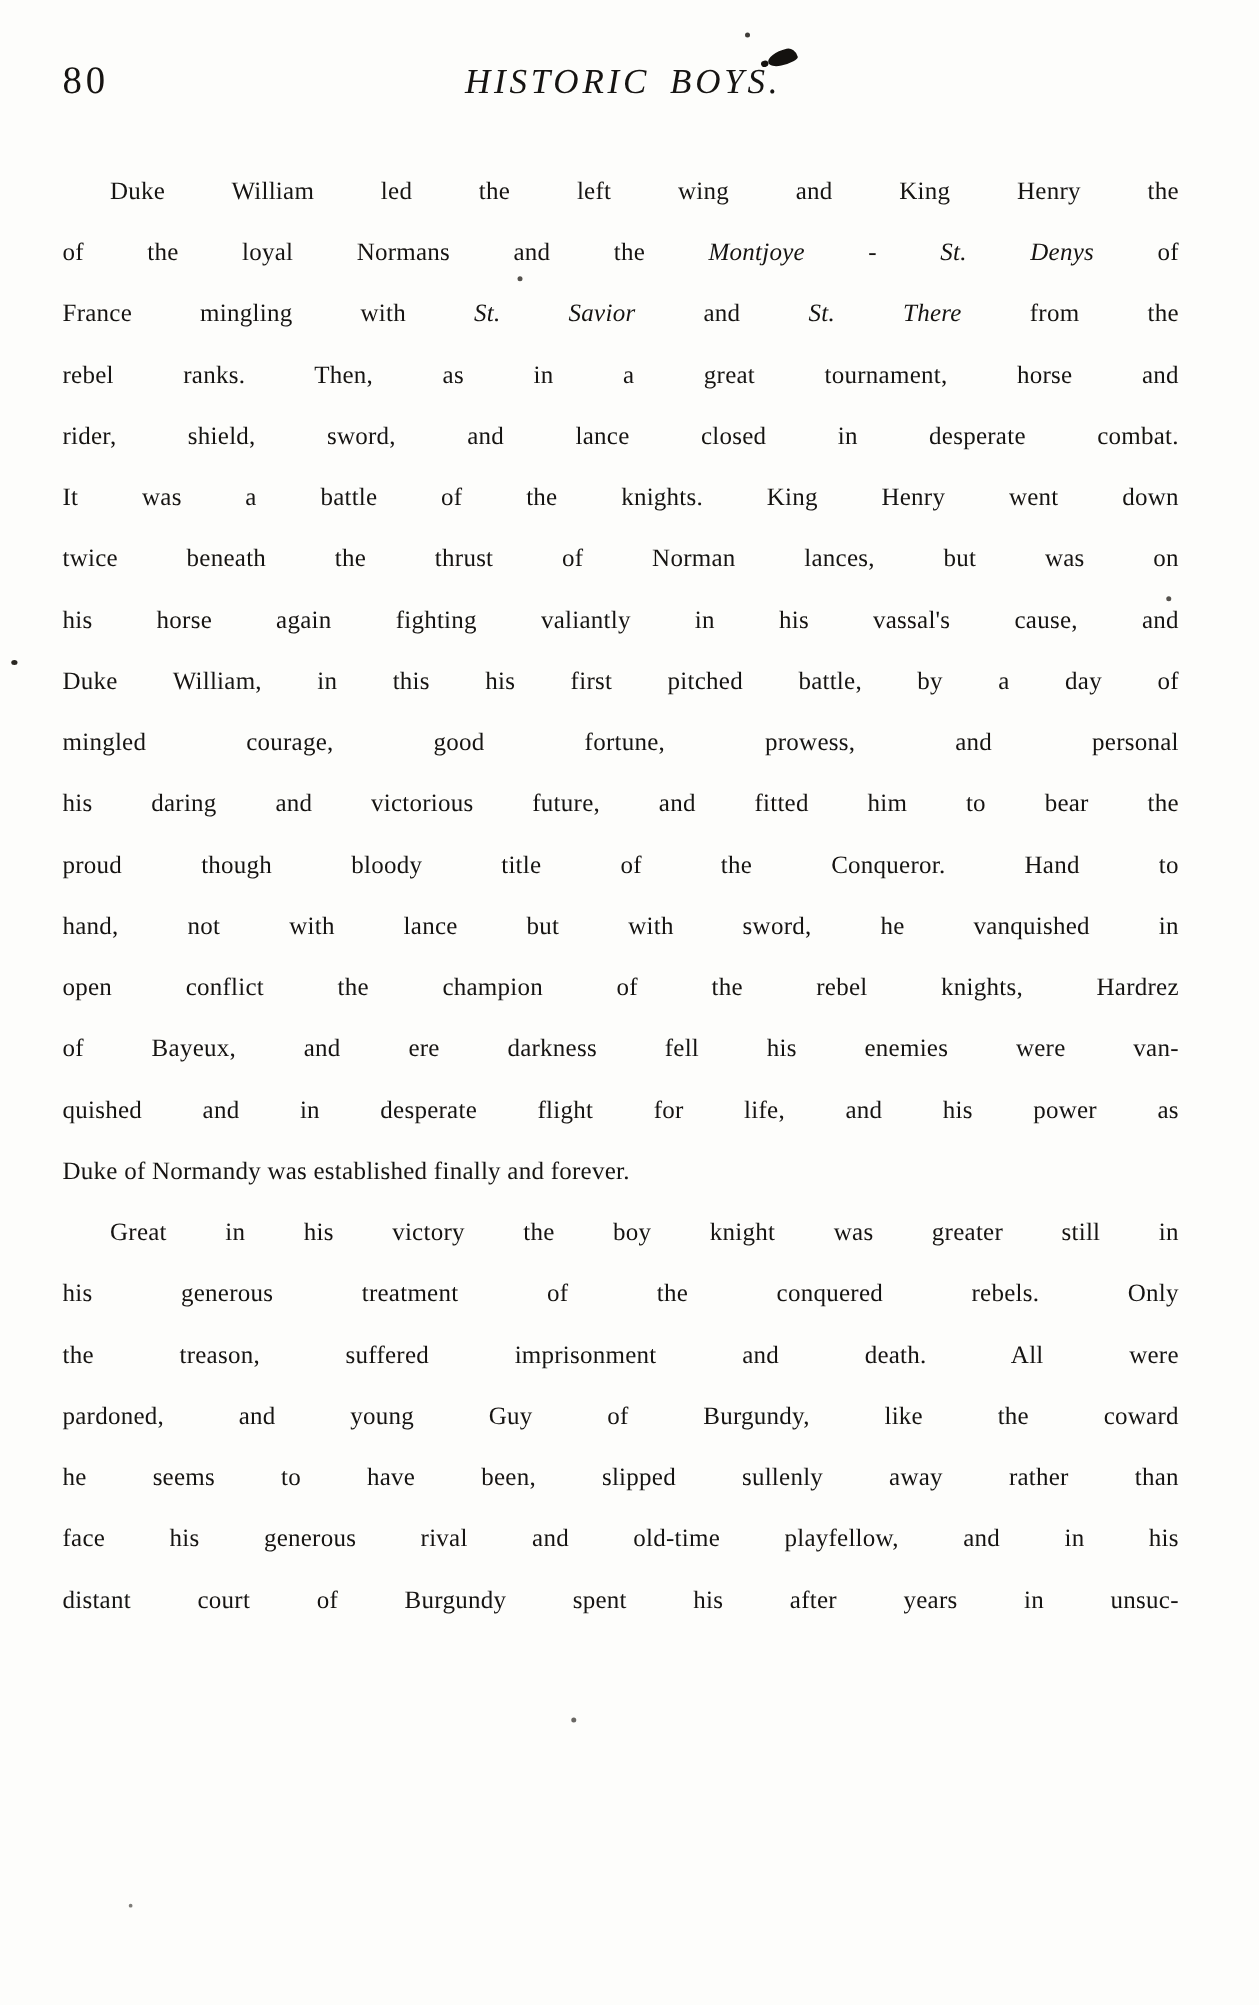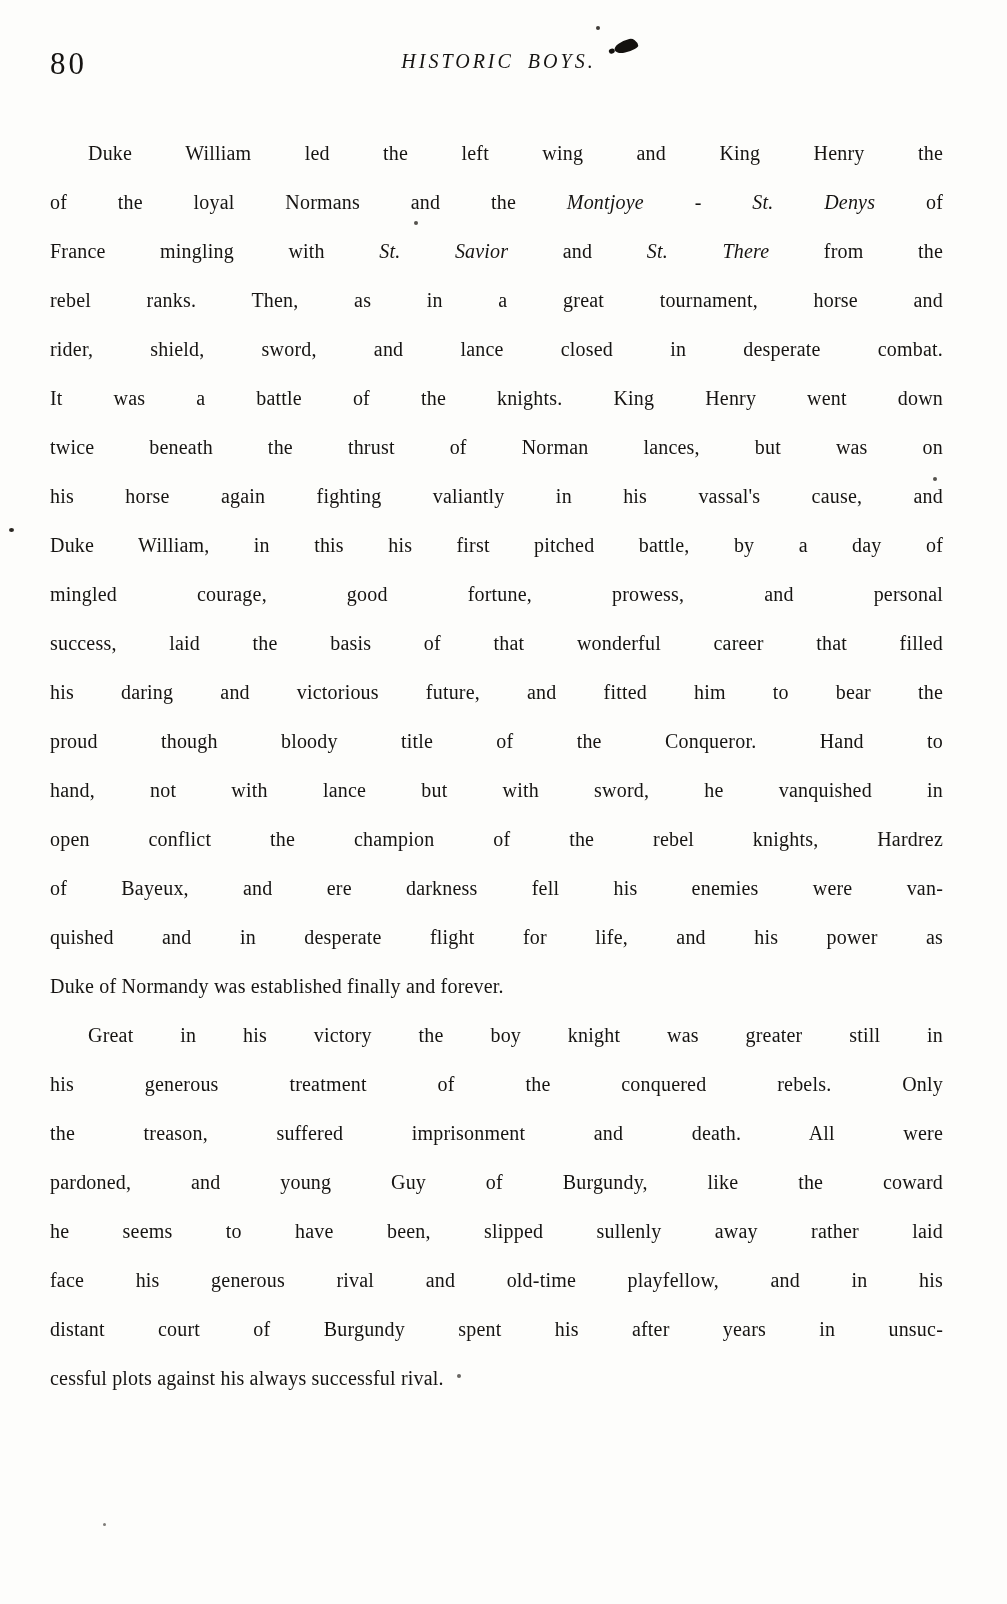--- a/index.html
+++ b/index.html
@@ -39,7 +39,7 @@
     top: 50px;
     text-align: center;
     font-style: italic;
-    font-size: 20px;
+    font-size: 28px;
     letter-spacing: 3px;
     word-spacing: 6px;
   }

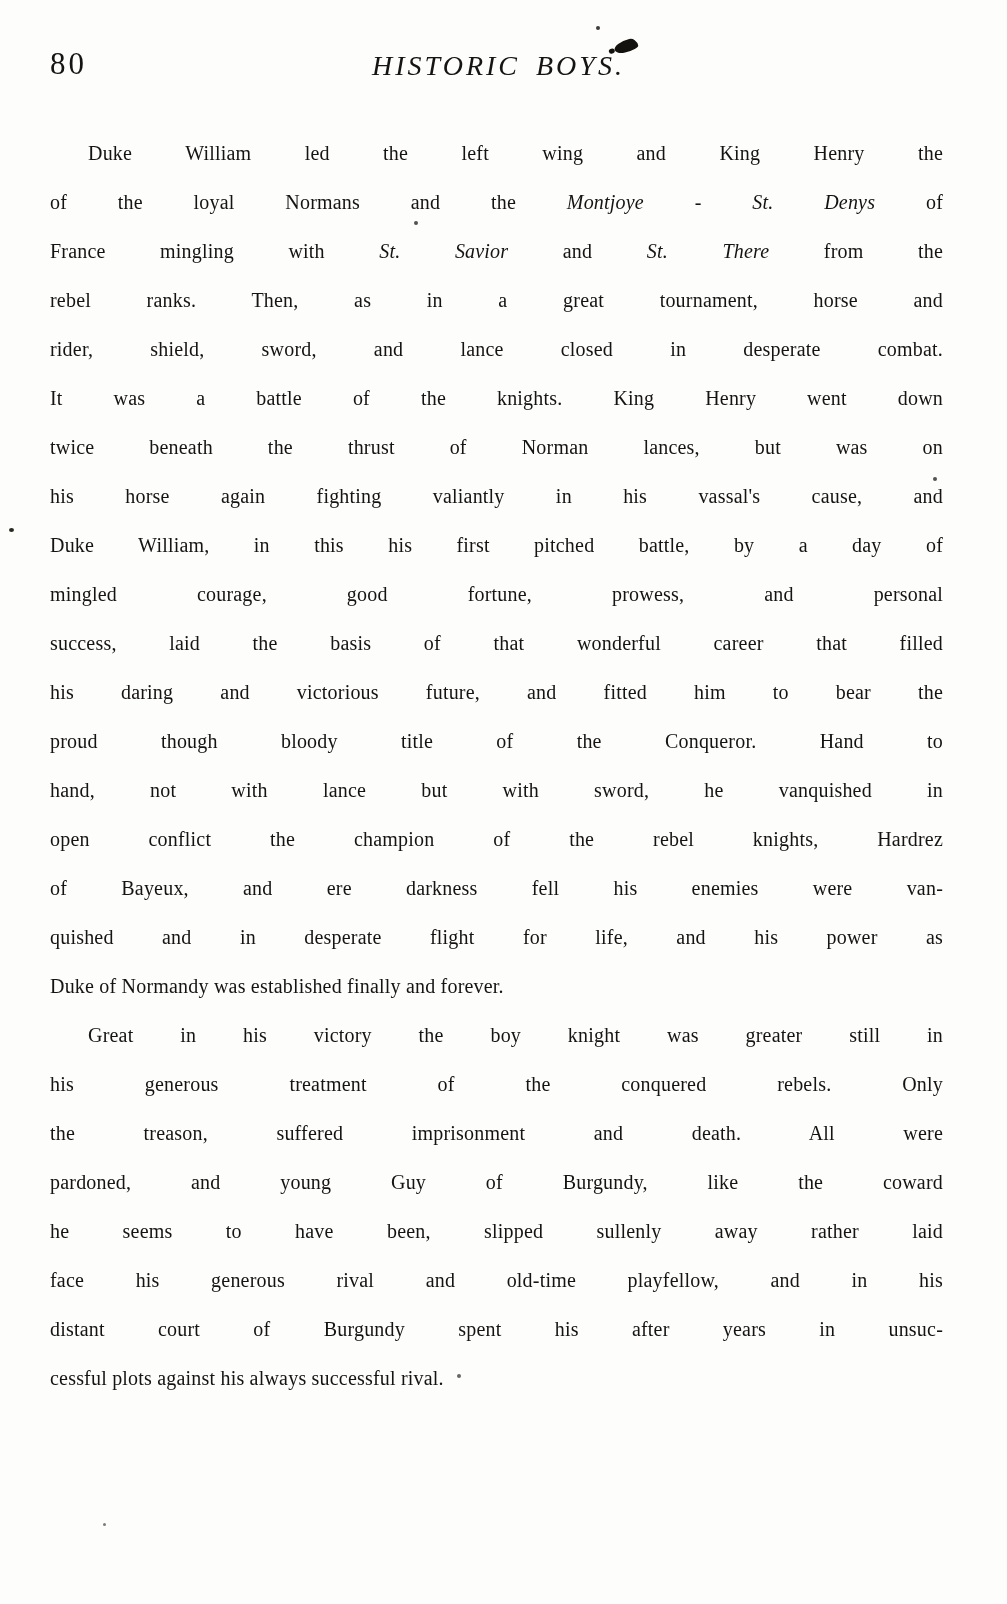--- a/index.html
+++ b/index.html
@@ -119,7 +119,6 @@
         <div class="line justify">his horse again fighting valiantly in his vassal's cause, and</div>
         <div class="line justify">Duke William, in this his first pitched battle, by a day of</div>
         <div class="line justify">mingled courage, good fortune, prowess, and personal</div>
-        <div class="line justify">success, laid the basis of that wonderful career that filled</div>
         <div class="line justify">his daring and victorious future, and fitted him to bear the</div>
         <div class="line justify">proud though bloody title of the Conqueror.  Hand to</div>
         <div class="line justify">hand, not with lance but with sword, he vanquished in</div>

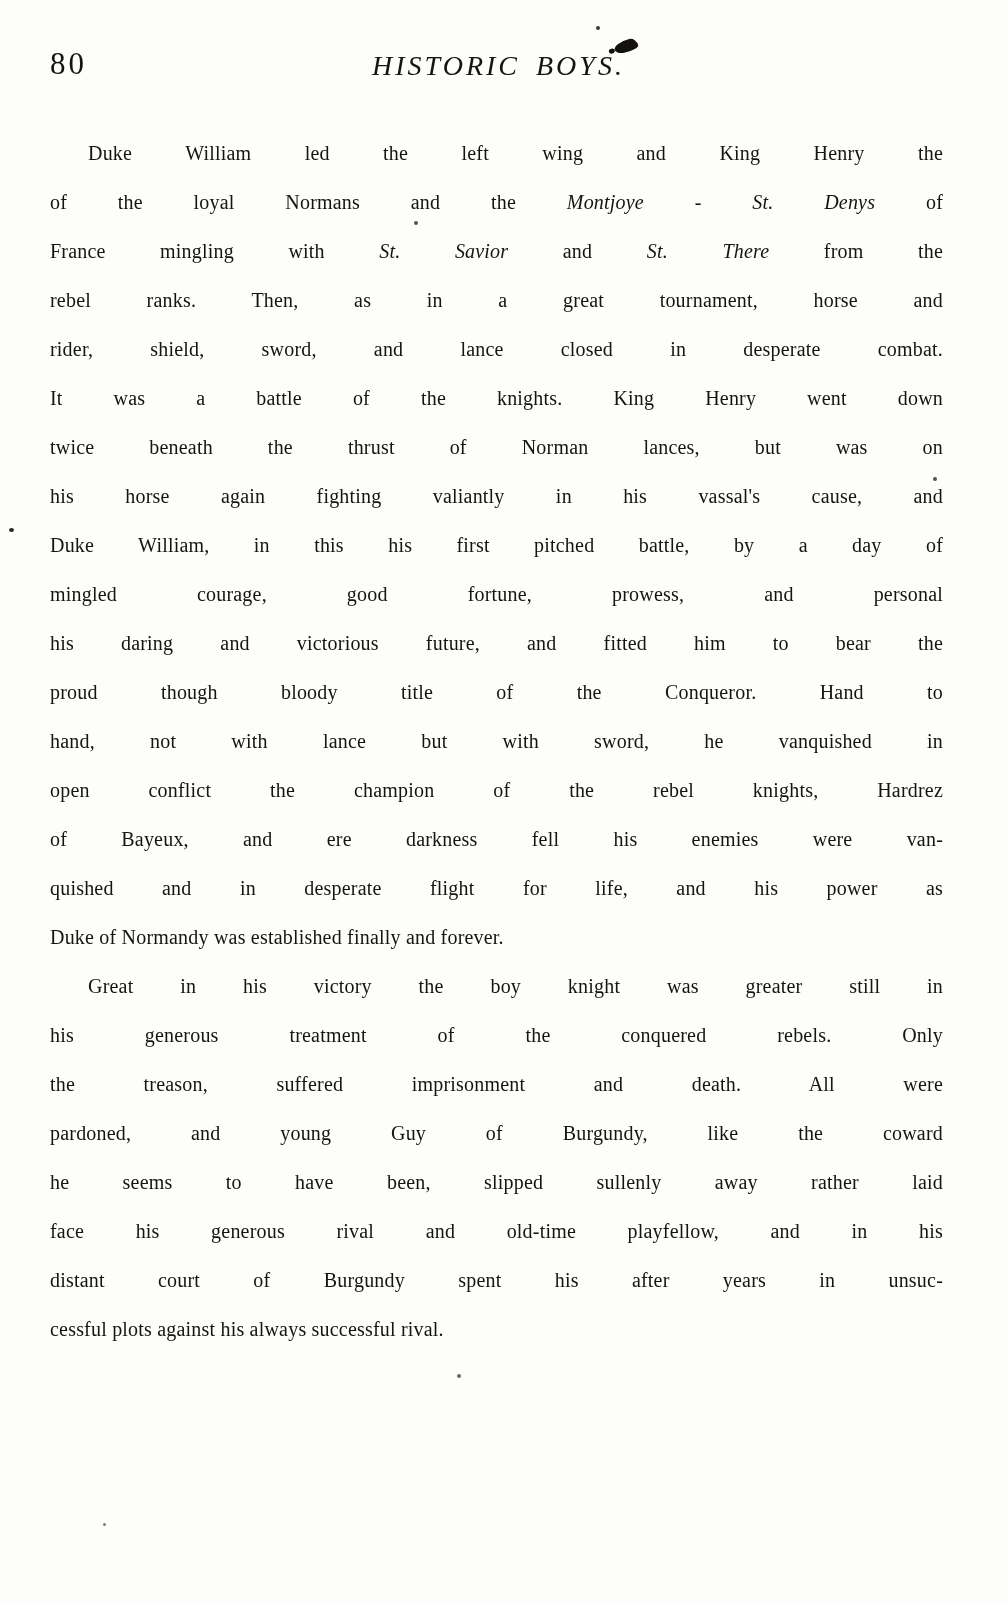--- a/index.html
+++ b/index.html
@@ -132,7 +132,7 @@
         <div class="line justify">his generous treatment of the conquered rebels.  Only</div>
         <div class="line justify">the treason, suffered imprisonment and death.  All were</div>
         <div class="line justify">pardoned, and young Guy of Burgundy, like the coward</div>
-        <div class="line justify">he seems to have been, slipped sullenly away rather laid</div>
+        <div class="line justify">he seems to have been, slipped sullenly away rather than</div>
         <div class="line justify">face his generous rival and old-time playfellow, and in his</div>
         <div class="line justify">distant court of Burgundy spent his after years in unsuc-</div>
         <div class="line">cessful plots against his always successful rival.</div>

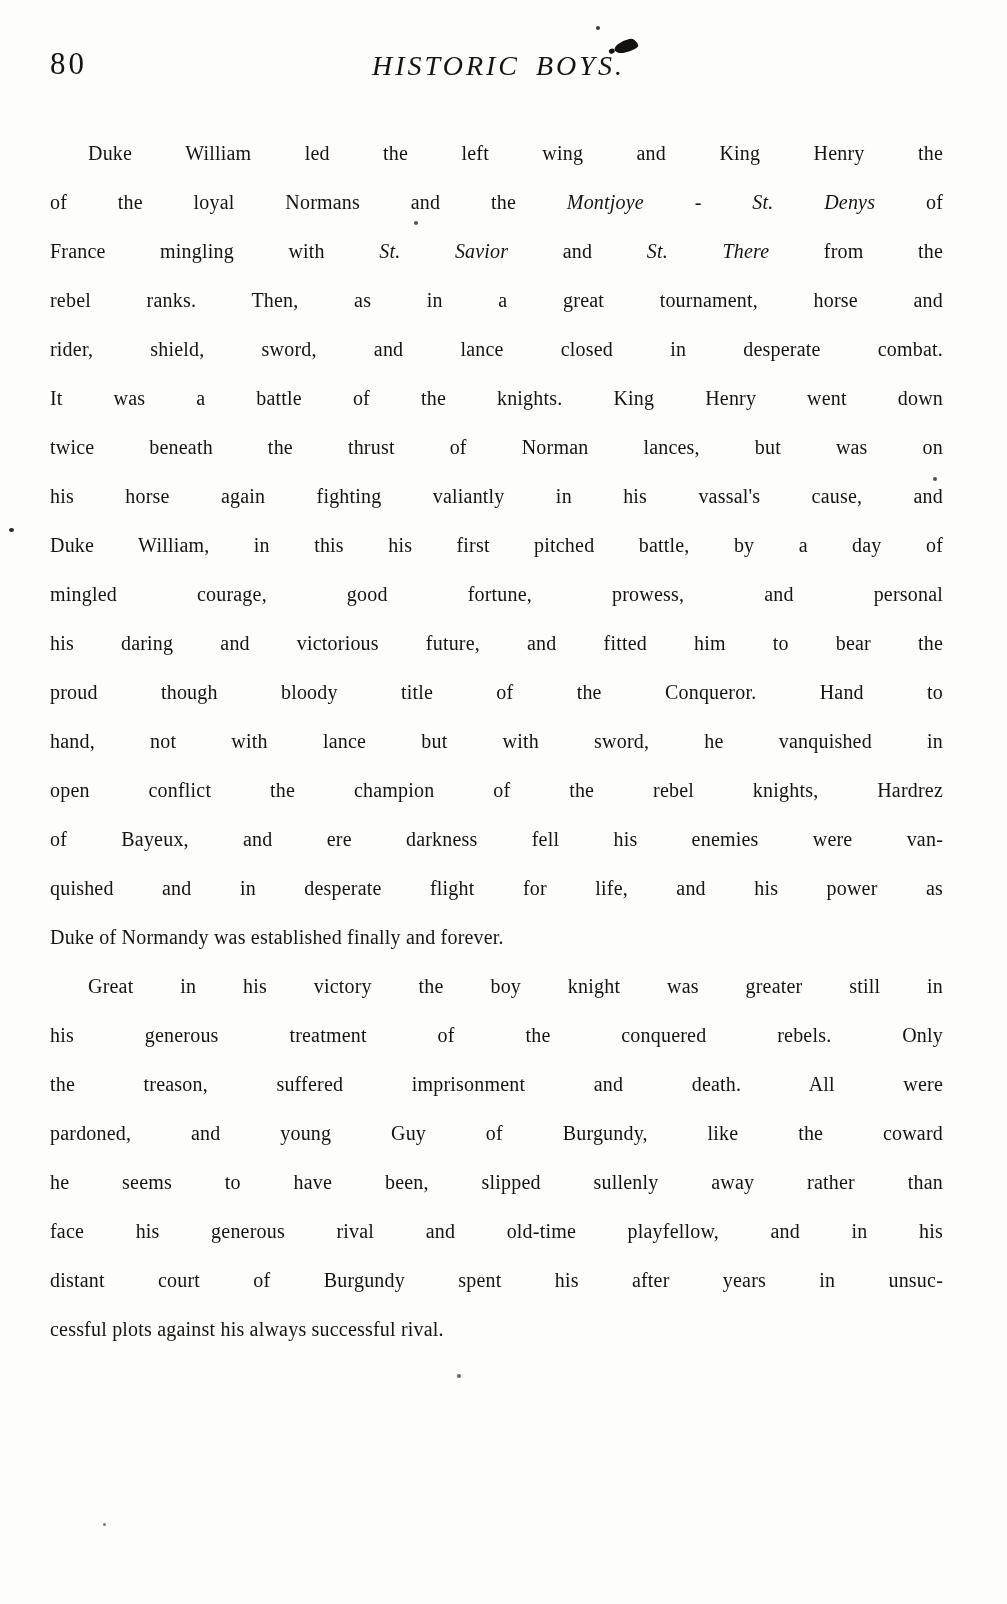--- a/index.html
+++ b/index.html
@@ -135,7 +135,6 @@
         <div class="line justify">he seems to have been, slipped sullenly away rather than</div>
         <div class="line justify">face his generous rival and old-time playfellow, and in his</div>
         <div class="line justify">distant court of Burgundy spent his after years in unsuc-</div>
-        <div class="line">cessful plots against his always successful rival.</div>
       </div>
     </div>
 

